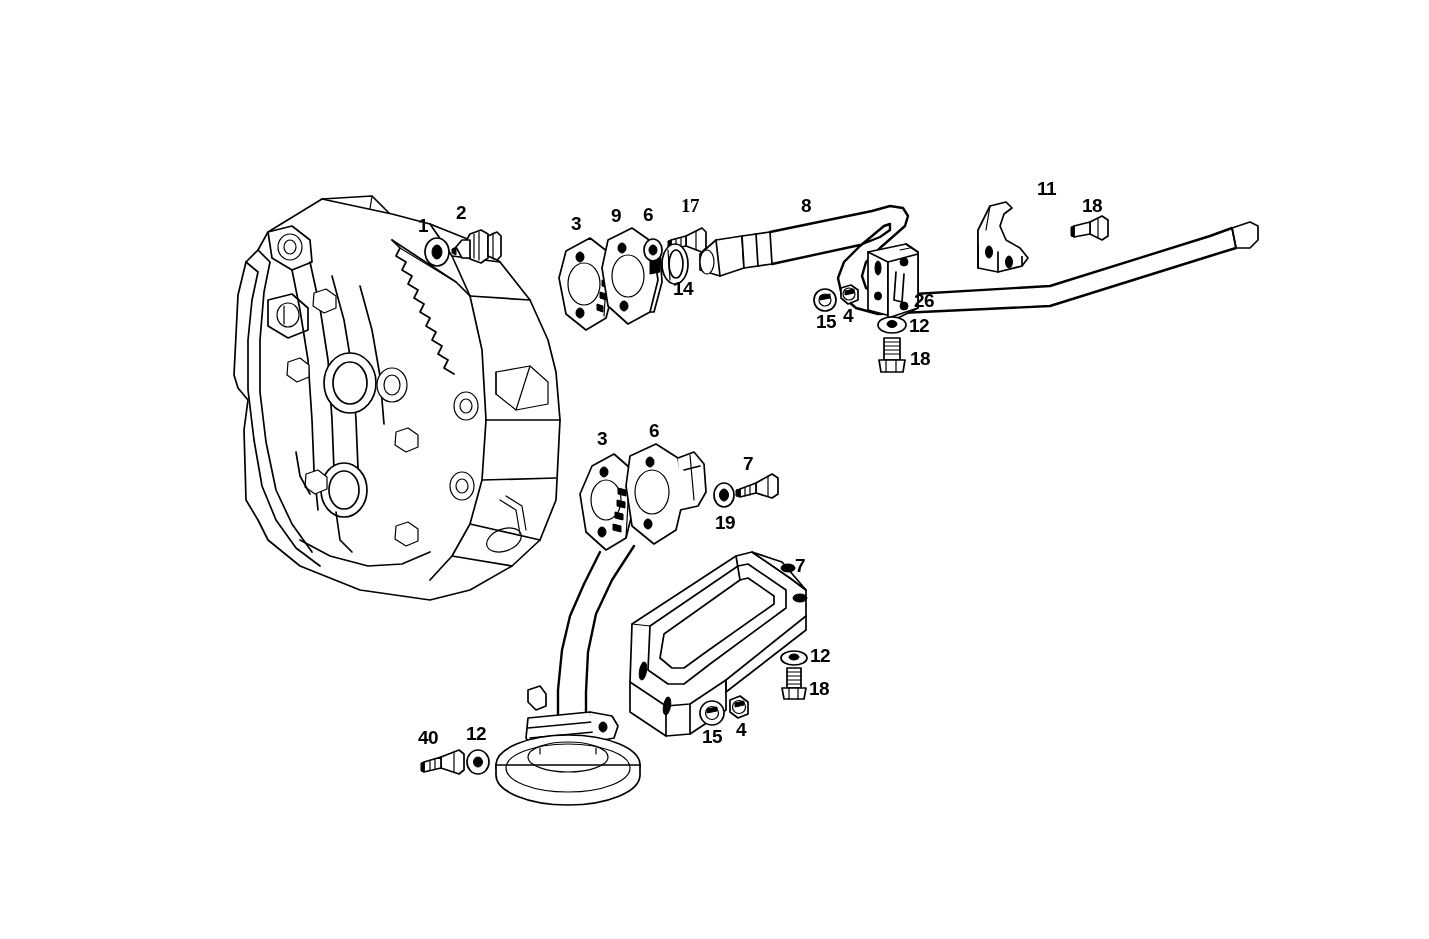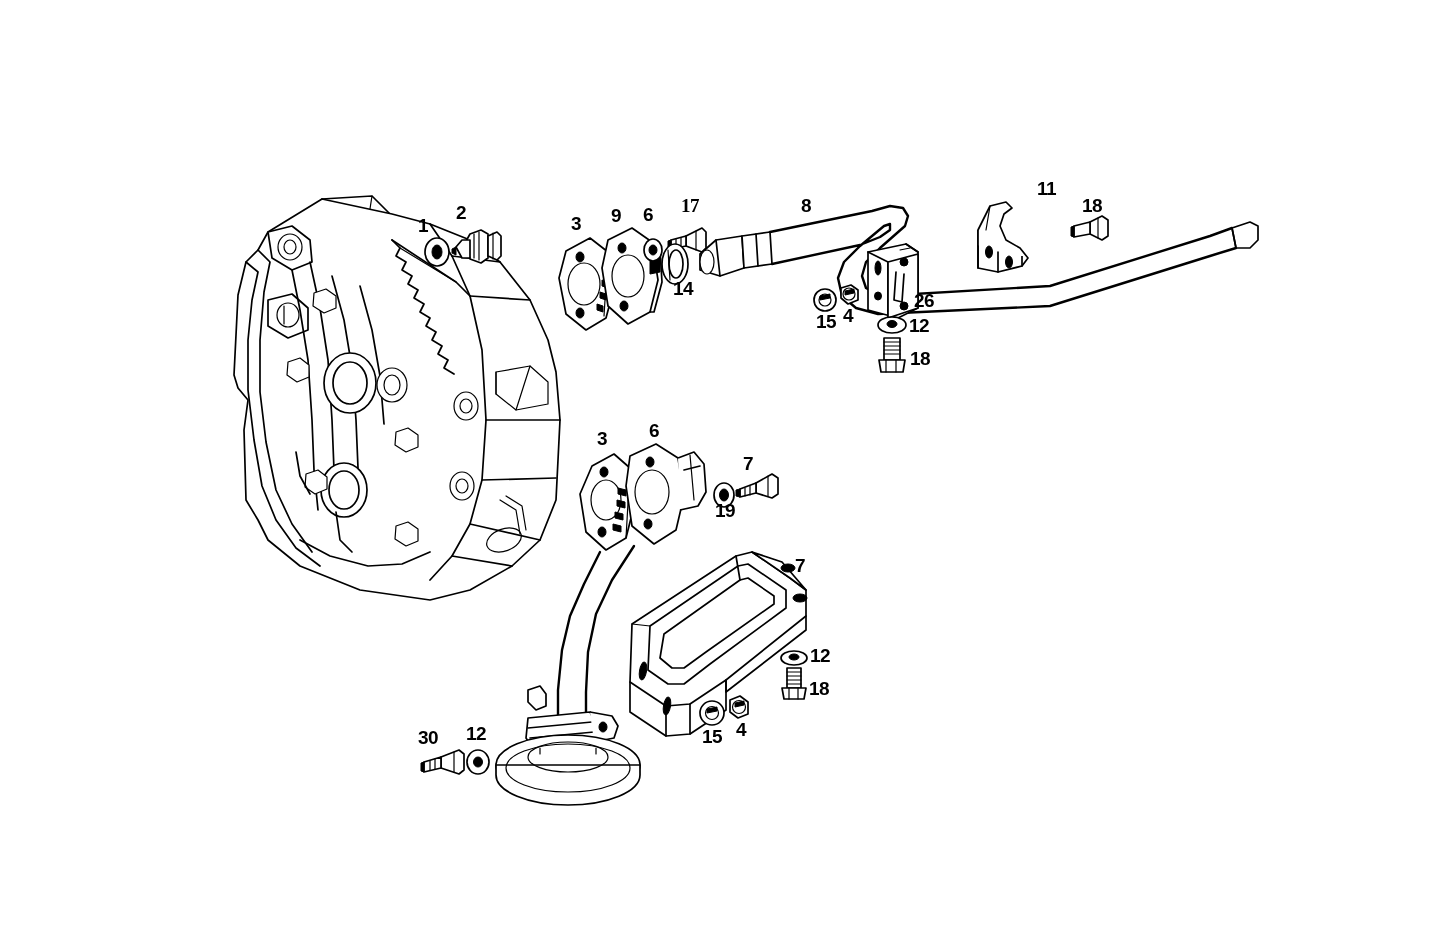--- a/index.html
+++ b/index.html
@@ -447,7 +447,7 @@
   <div class="callout" style="left:597px; top:429px;">3</div>
   <div class="callout" style="left:649px; top:421px;">6</div>
   <div class="callout" style="left:743px; top:454px;">7</div>
-  <div class="callout" style="left:715px; top:501px;text-align:center;">19</div>
+  <div class="callout" style="left:715px; top:513px;text-align:center;">19</div>
   <div class="callout" style="left:795px; top:556px;">7</div>
   <div class="callout" style="left:810px; top:646px;">12</div>
   <div class="callout" style="left:809px; top:679px;">18</div>

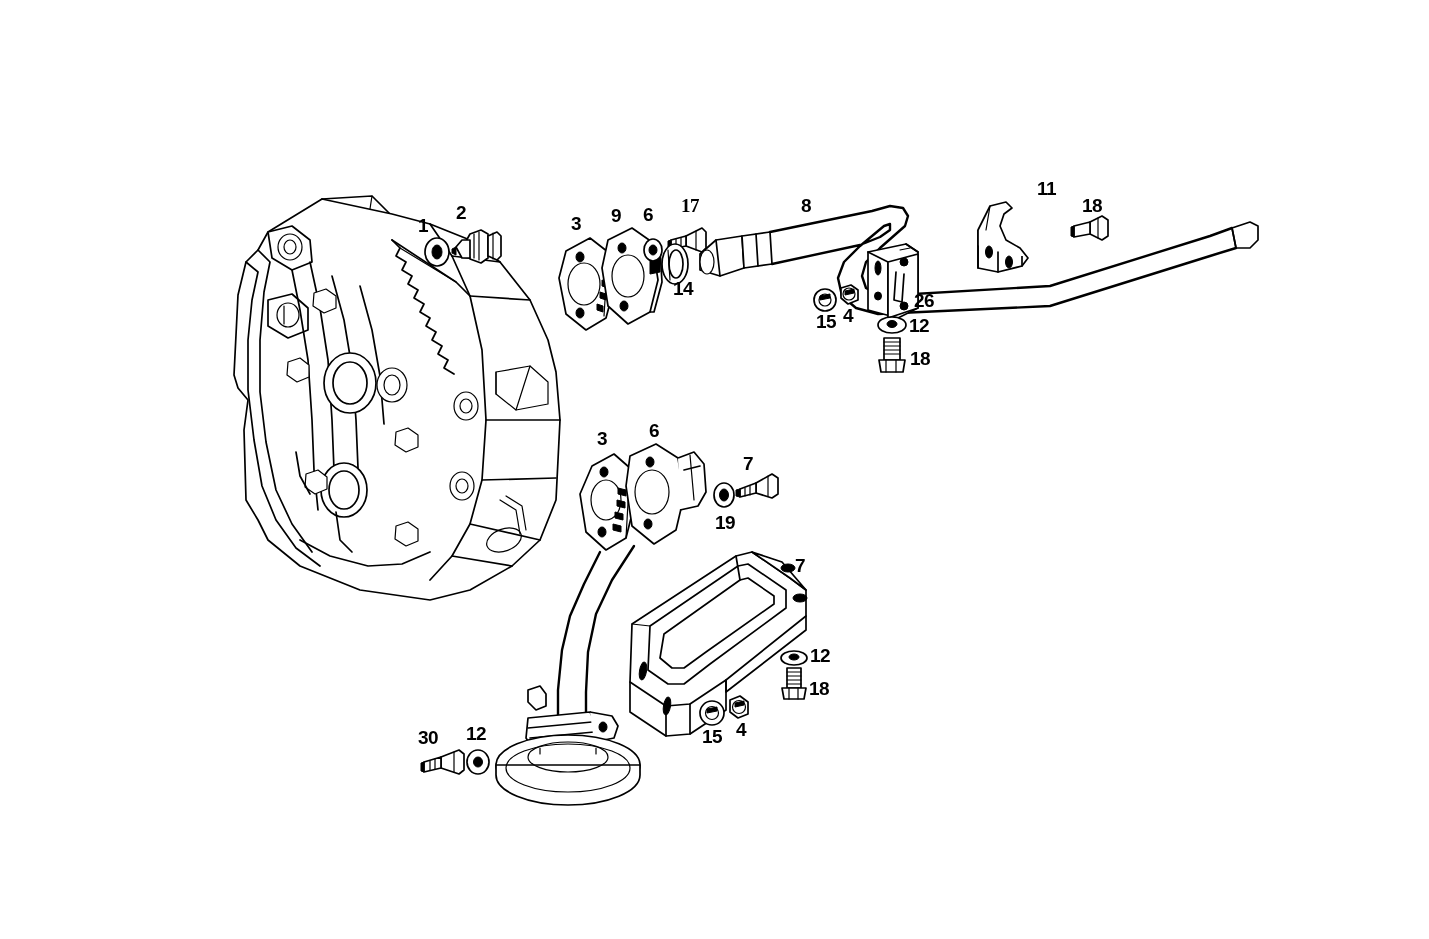--- a/index.html
+++ b/index.html
@@ -453,7 +453,7 @@
   <div class="callout" style="left:809px; top:679px;">18</div>
   <div class="callout" style="left:702px; top:727px;">15</div>
   <div class="callout" style="left:736px; top:720px;">4</div>
-  <div class="callout" style="left:418px; top:728px;">30</div>
+  <div class="callout" style="left:418px; top:728px;">40</div>
   <div class="callout" style="left:466px; top:724px;">12</div>
 
 </div>

